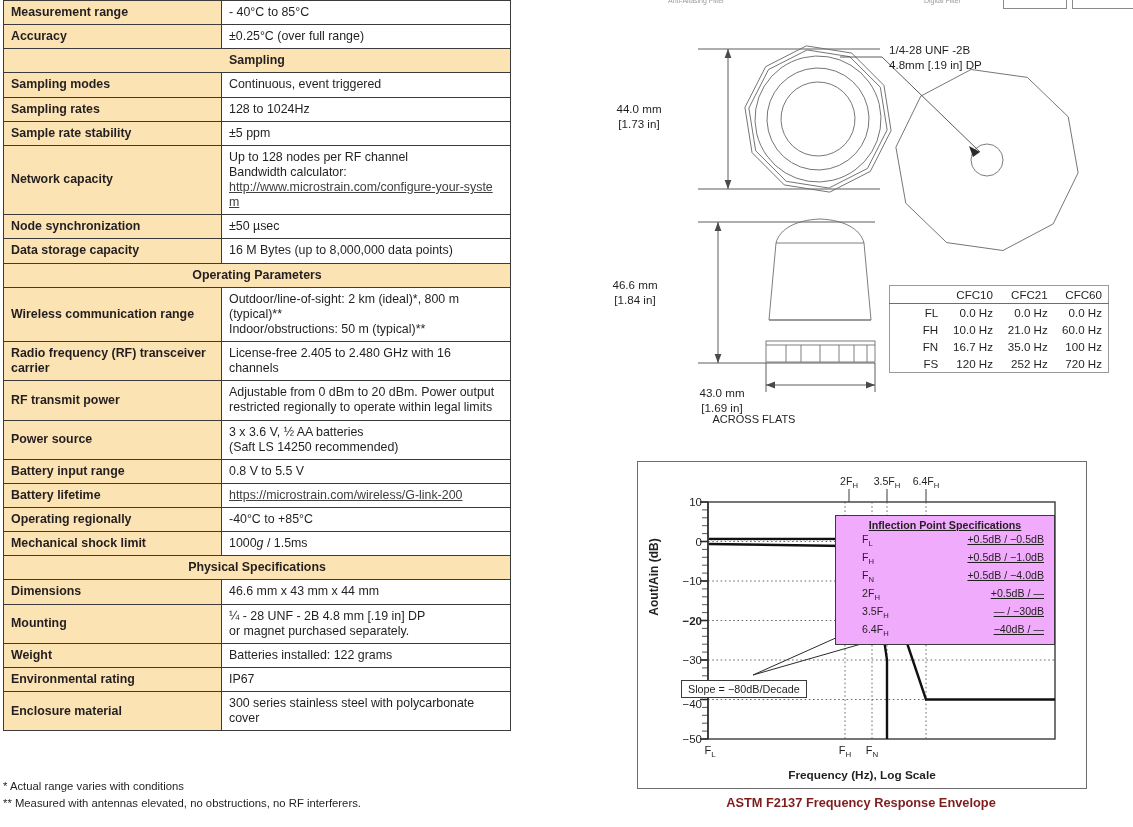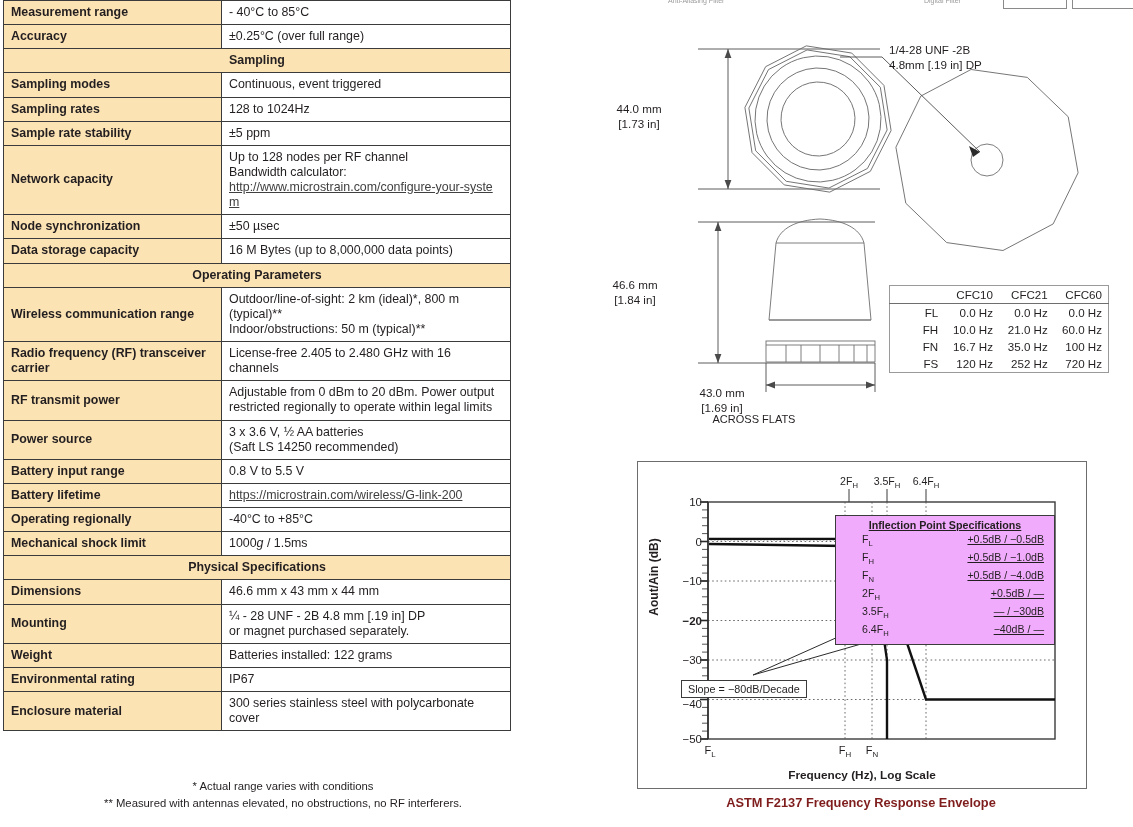--- a/index.html
+++ b/index.html
@@ -33,7 +33,7 @@
 
   #footnotes{
     position:absolute;left:3px;top:778px;width:560px;
-    font-size:11.3px;line-height:1.48;color:#231f20;text-align:center;
+    font-size:11.3px;line-height:1.48;color:#231f20;
   }
 
   

